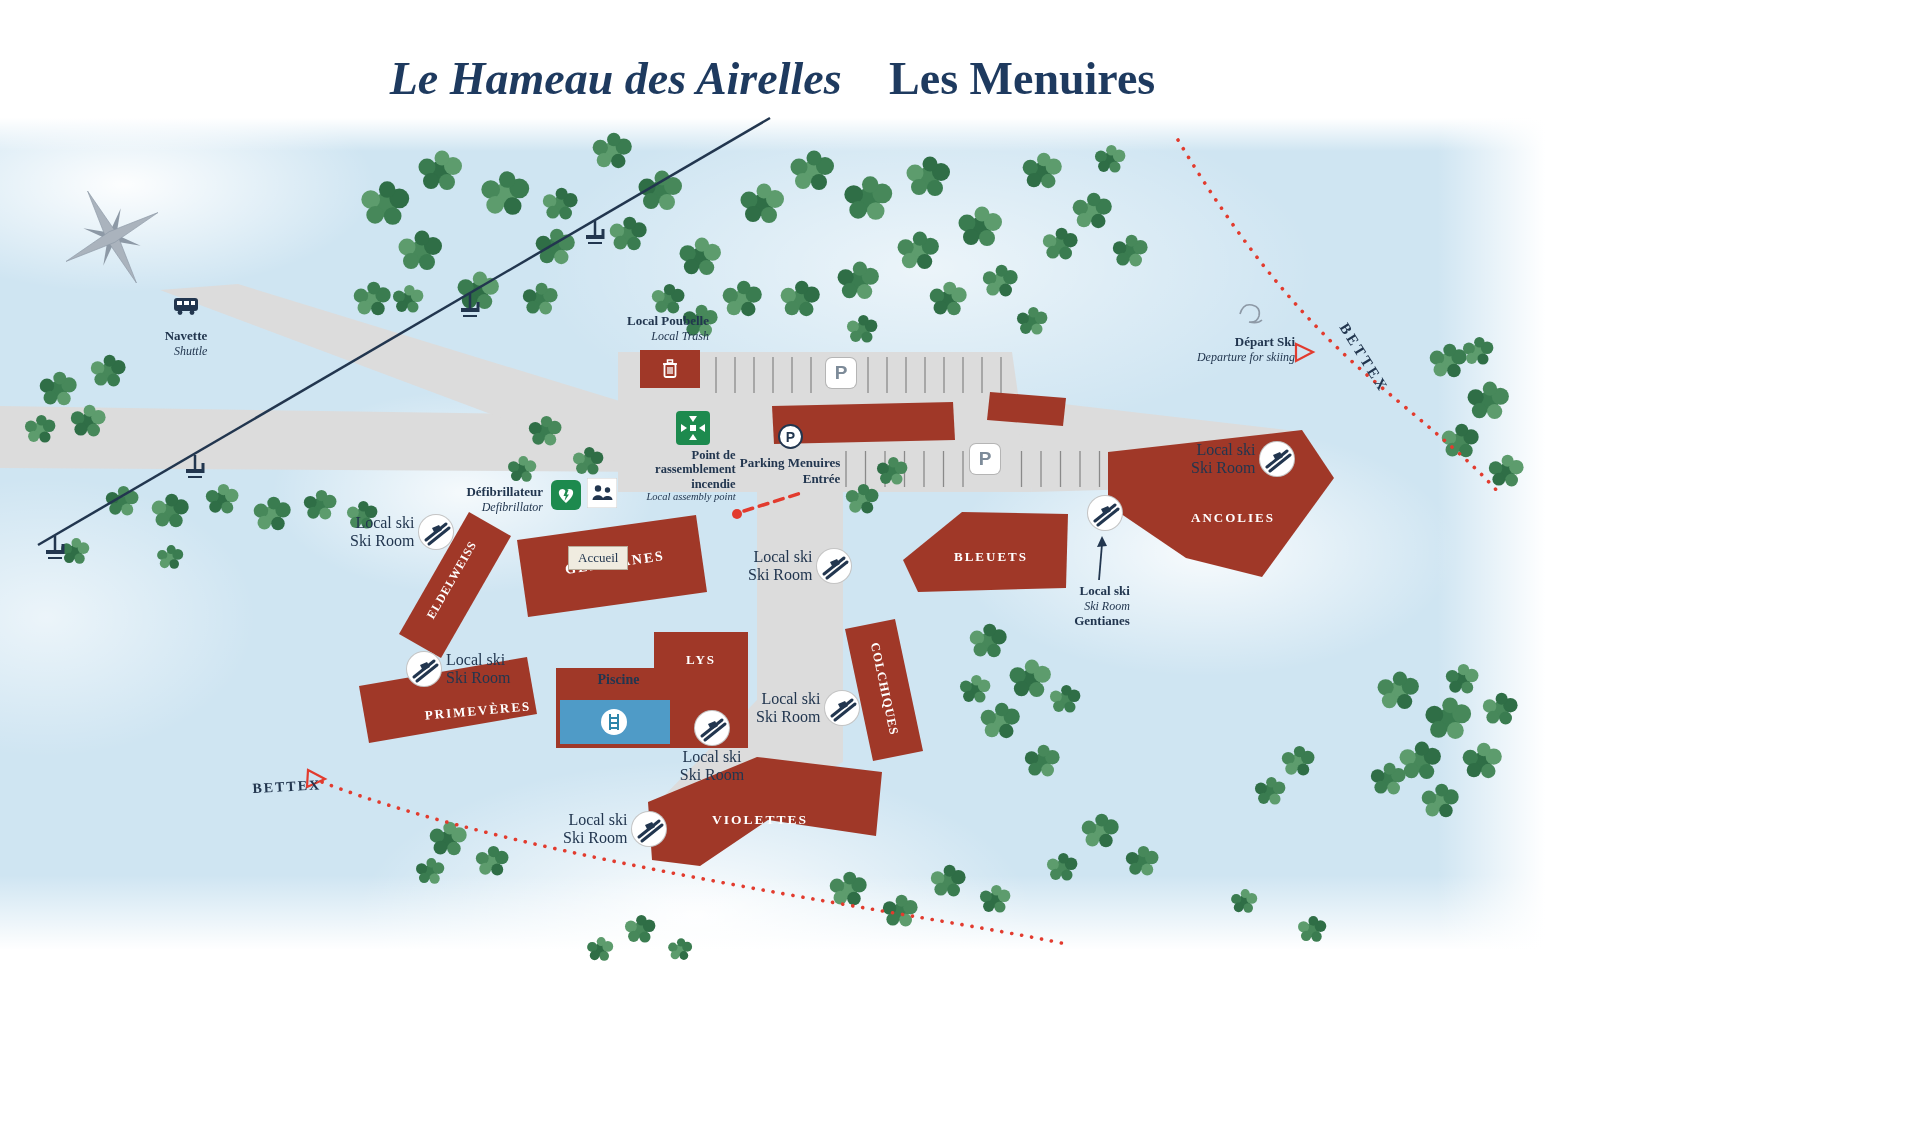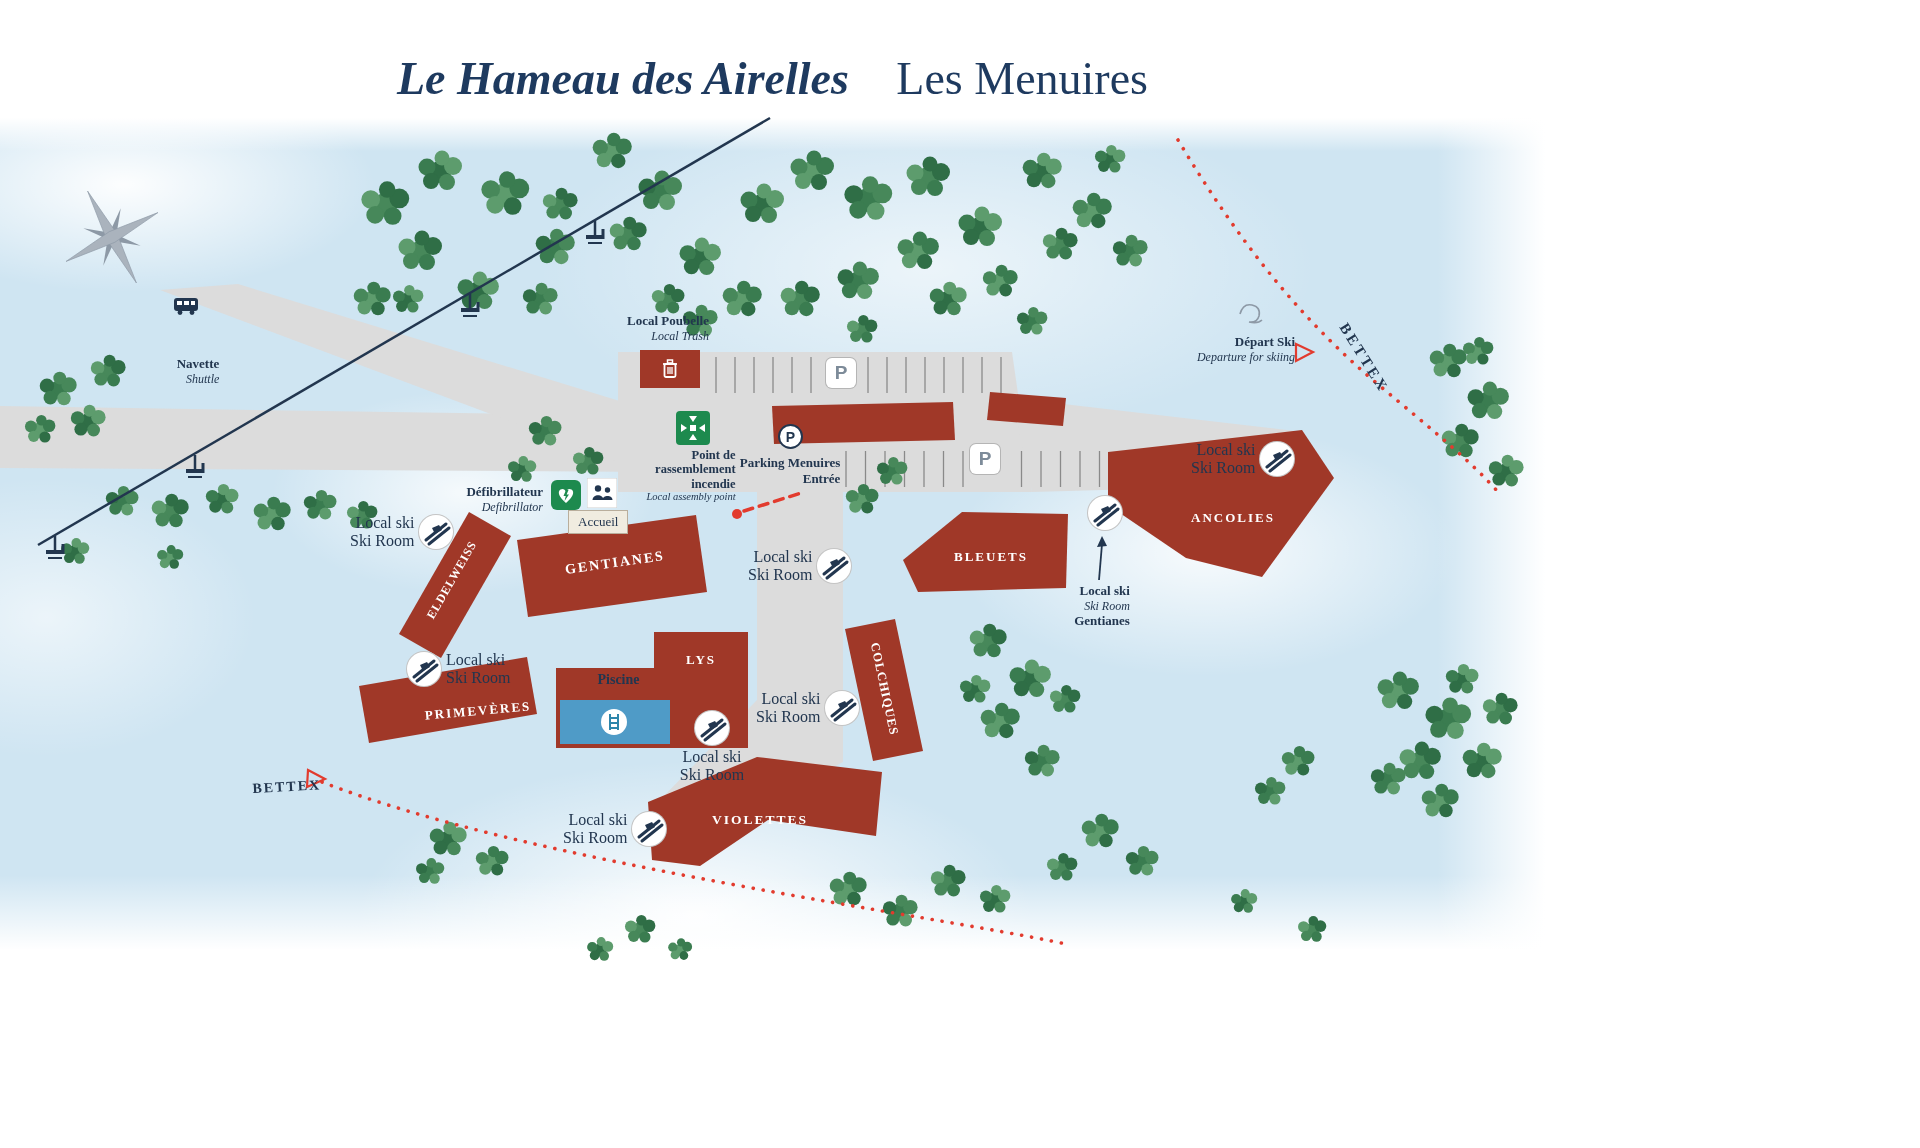--- a/index.html
+++ b/index.html
@@ -21,7 +21,7 @@
   .title{position:absolute;top:52px;left:0;width:1545px;text-align:center;
          color:#1e3a5f;font-size:46px;margin:0;font-weight:normal;}
   .title .t-italic{font-style:italic;font-weight:600;}
-  .title .t-bold{font-weight:normal;margin-left:36px;}
+  .title .t-bold{font-weight:bold;margin-left:36px;}
   .poi{position:absolute;color:#22364f;text-align:right;line-height:1.2;white-space:nowrap;}
   .poi .b{font-weight:bold;font-size:13px;}
   .poi .bs{font-weight:bold;font-size:12.5px;line-height:1.15;}

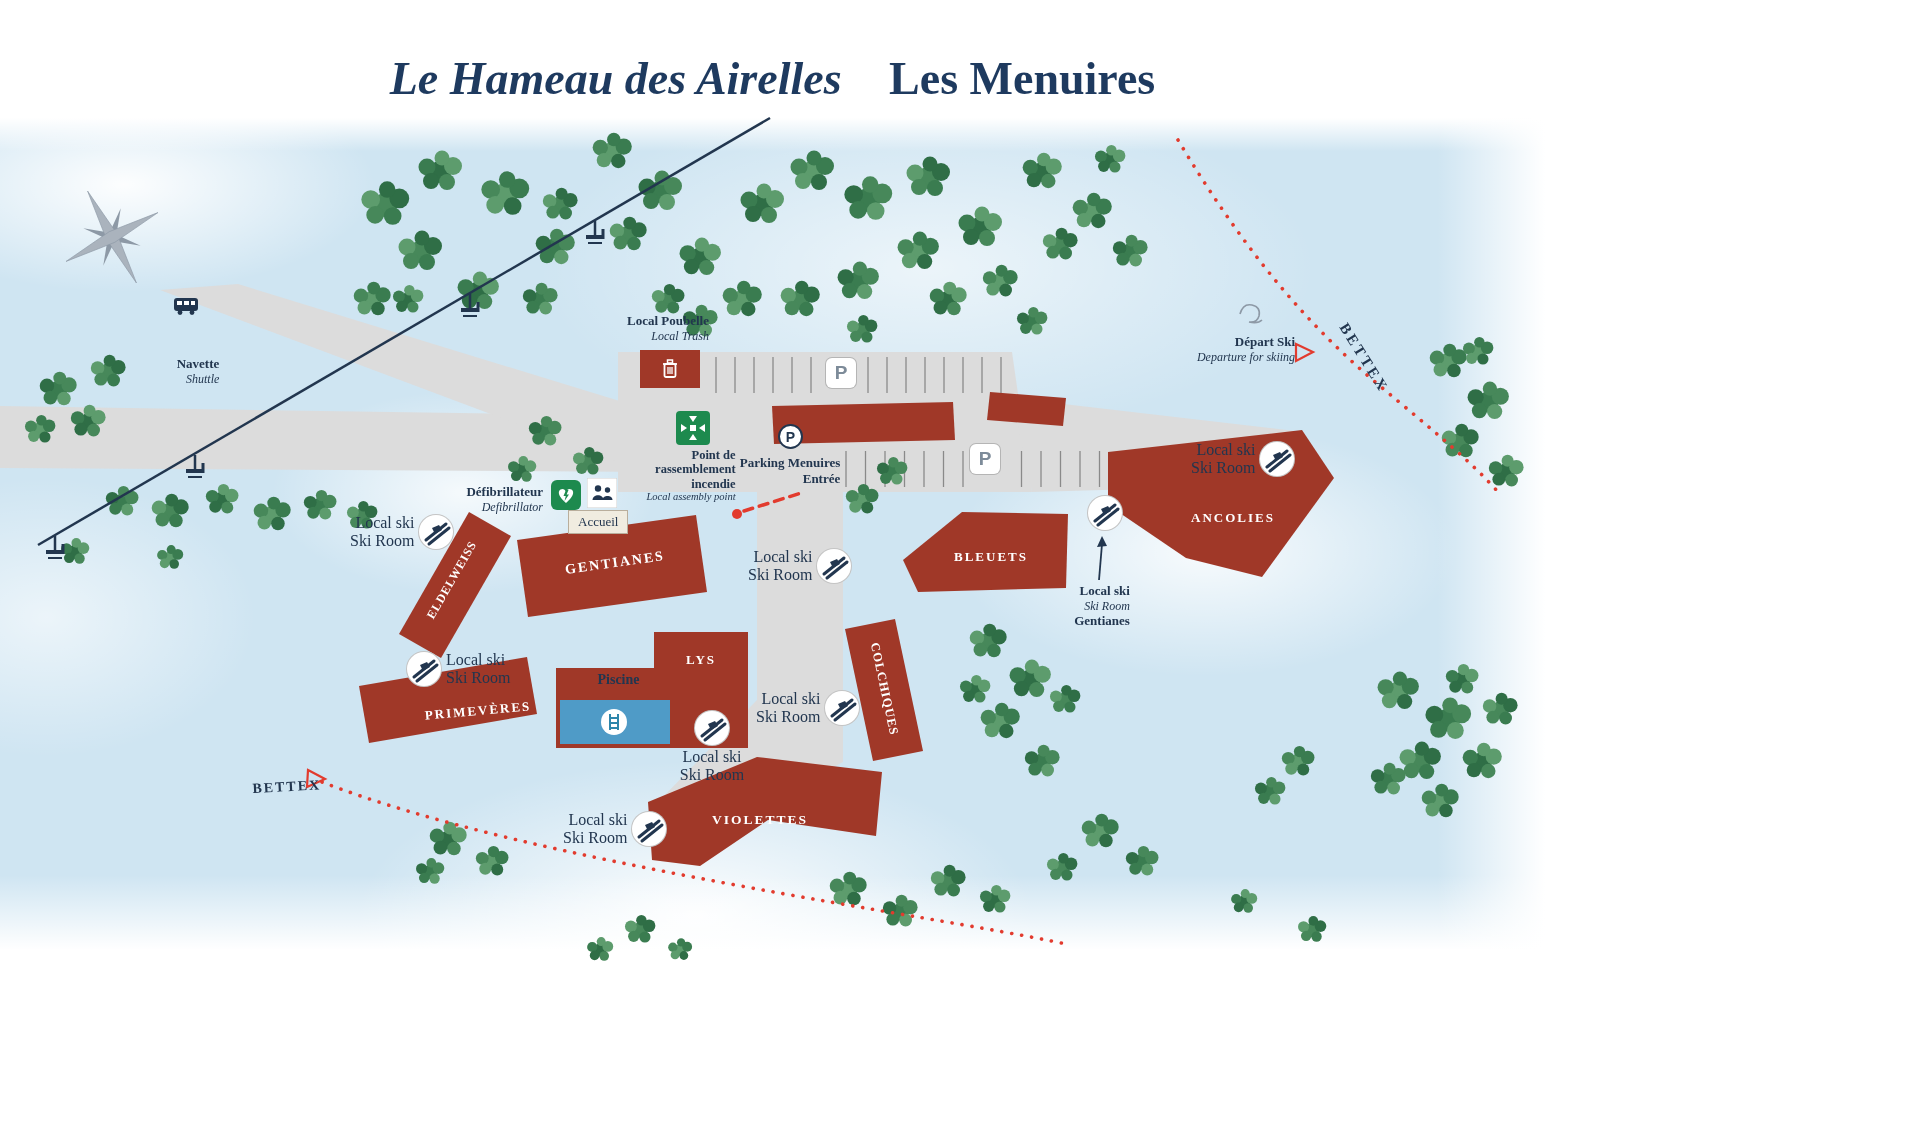--- a/index.html
+++ b/index.html
@@ -733,7 +733,7 @@
       <circle cx="20" cy="16.5" r="2.4" fill="#22364f"></circle>
     </svg>
   </div>
-  <div class="poi" style="left:198px;top:328px;transform:translateX(-50%);margin-top:28px;">
+  <div class="poi" style="left:186px;top:328px;transform:translateX(-50%);">
     <div class="b">Navette</div>
     <div class="i">Shuttle</div>
   </div>

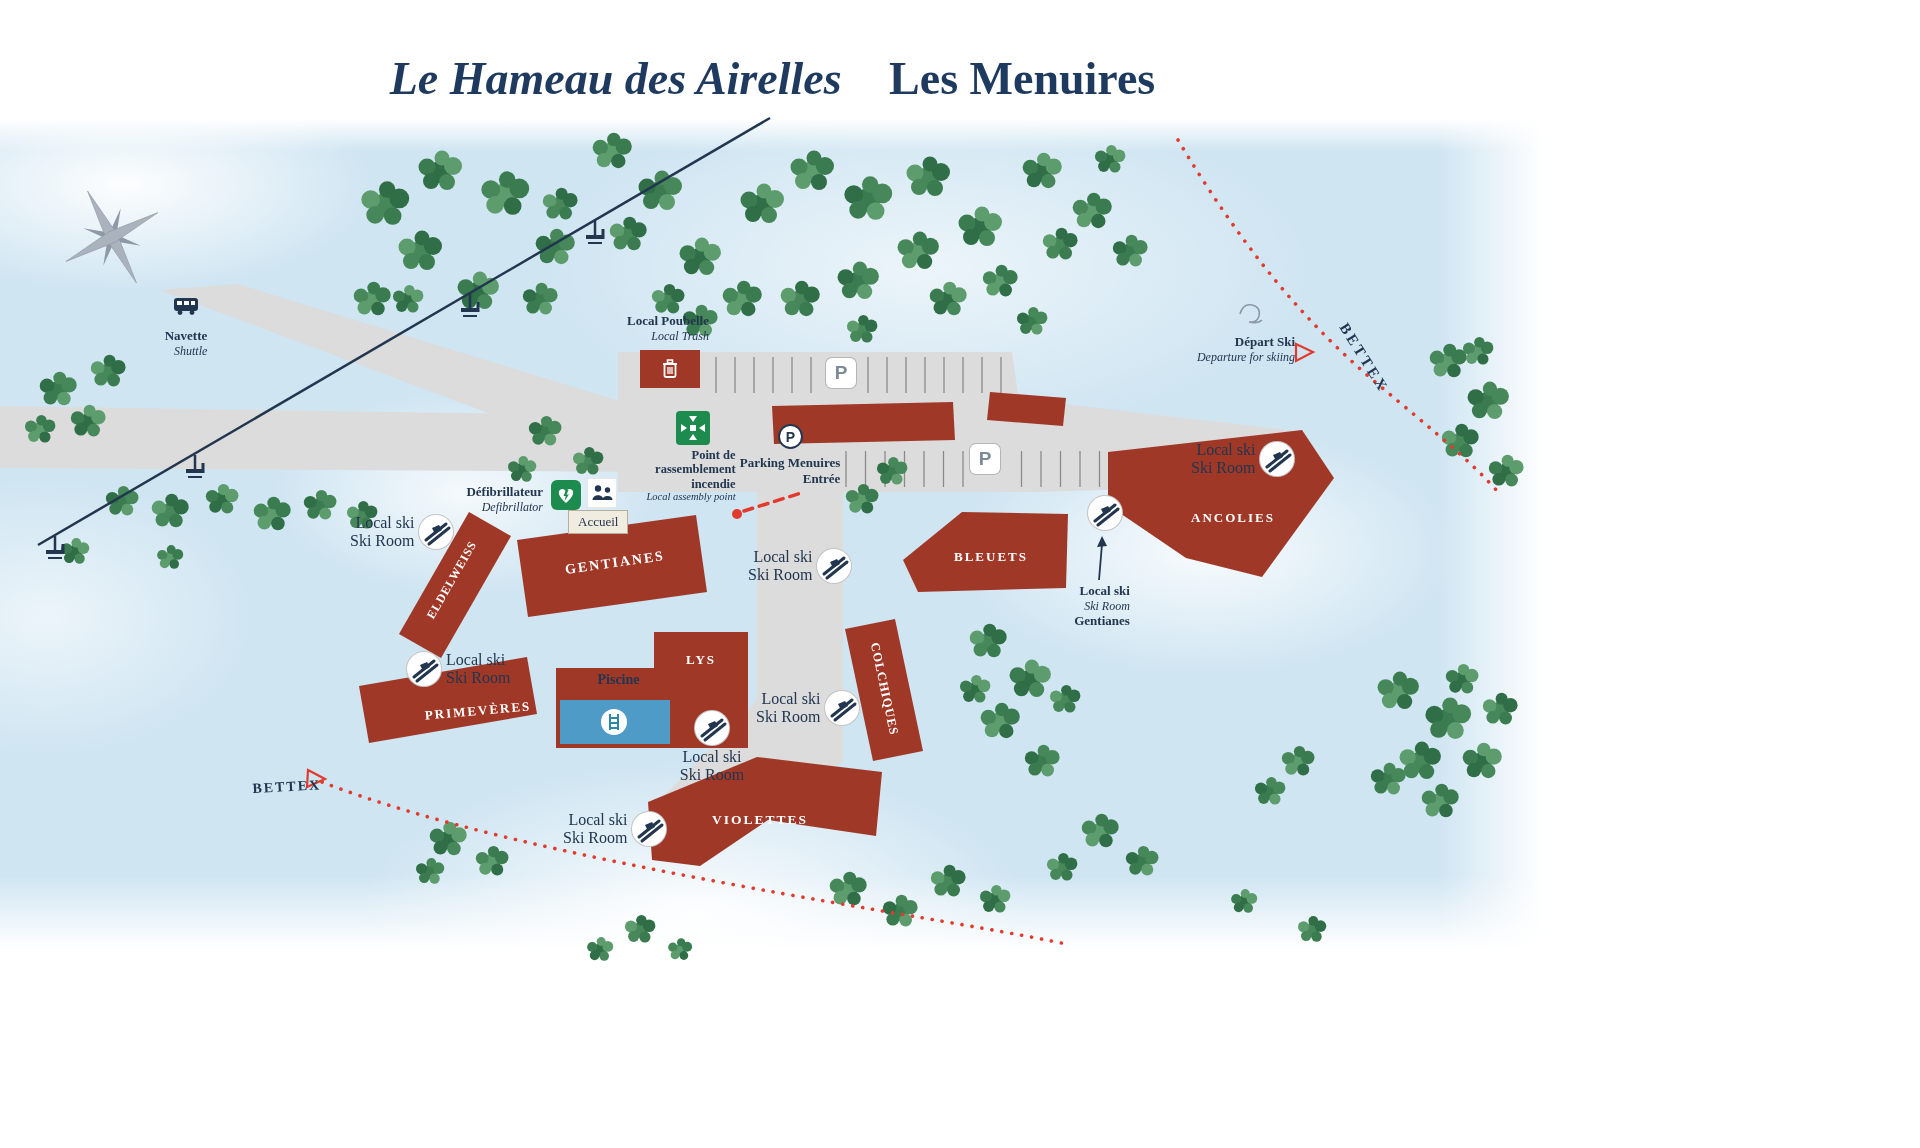--- a/index.html
+++ b/index.html
@@ -45,7 +45,7 @@
             font-family:"Liberation Sans",sans-serif;}
   .icon-box{position:absolute;}
   .accueil-box{position:absolute;background:#f0ece0;border:1px solid #b9ae9c;
-               color:#22364f;font-size:13px;padding:3px 9px;}
+               color:#22364f;font-size:13px;padding:3px 9px;margin-top:36px;}
   .legend{position:absolute;left:1168px;top:812px;width:332px;height:70px;background:#fff;
           border:1px solid #8a8a8a;box-sizing:border-box;color:#22364f;font-size:12px;}
   .legend .sw{position:absolute;width:48px;height:15px;}

